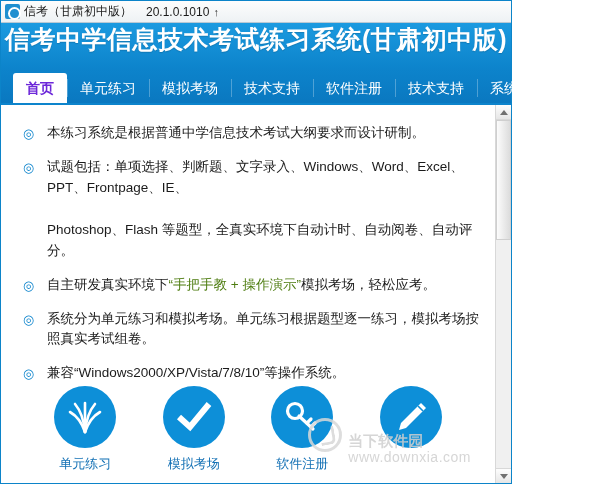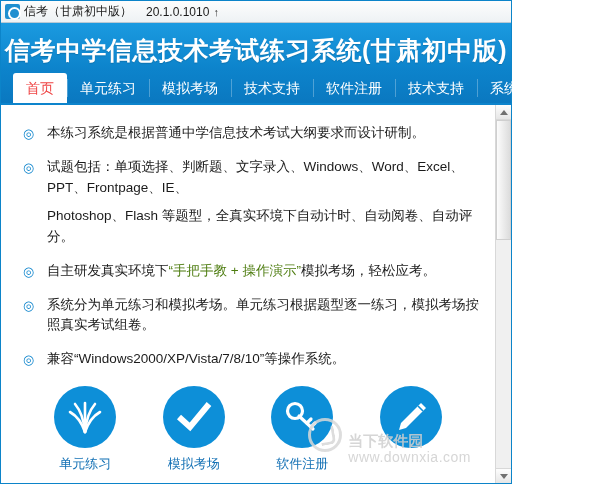--- a/index.html
+++ b/index.html
@@ -69,7 +69,7 @@
     background: linear-gradient(#1b9ae0, #0d84cc);
     height: 44px;
     display: flex;
-    align-items: flex-end;
+    align-items: flex-start;
     justify-content: center;
     flex: 0 0 auto;
   }

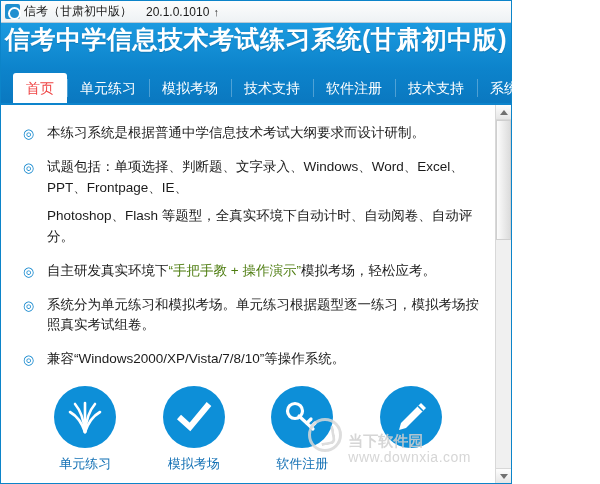--- a/index.html
+++ b/index.html
@@ -111,8 +111,8 @@
   }
   .nav-item.active {
     background: #ffffff;
-    color: #ef4444;
-    font-weight: normal;
+    color: #6d28d9;
+    font-weight: bold;
     border-radius: 3px 3px 0 0;
     margin-top: 7px;
   }

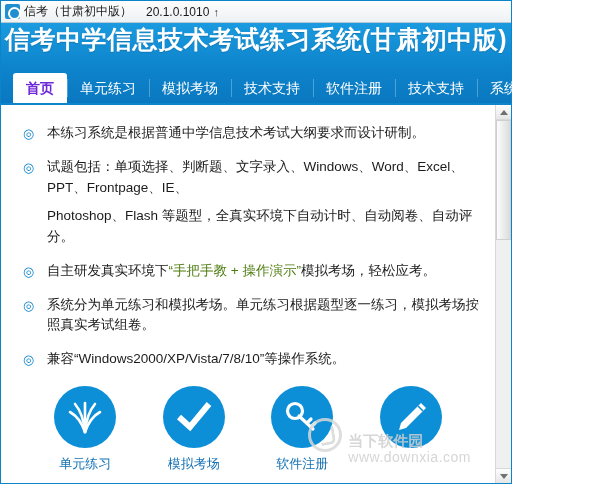--- a/index.html
+++ b/index.html
@@ -150,7 +150,7 @@
   }
   .bullets li .cont {
     display: block;
-    margin-top: 7px;
+    margin-top: 21px;
   }
   .hl {
     color: #4d7c0f;

